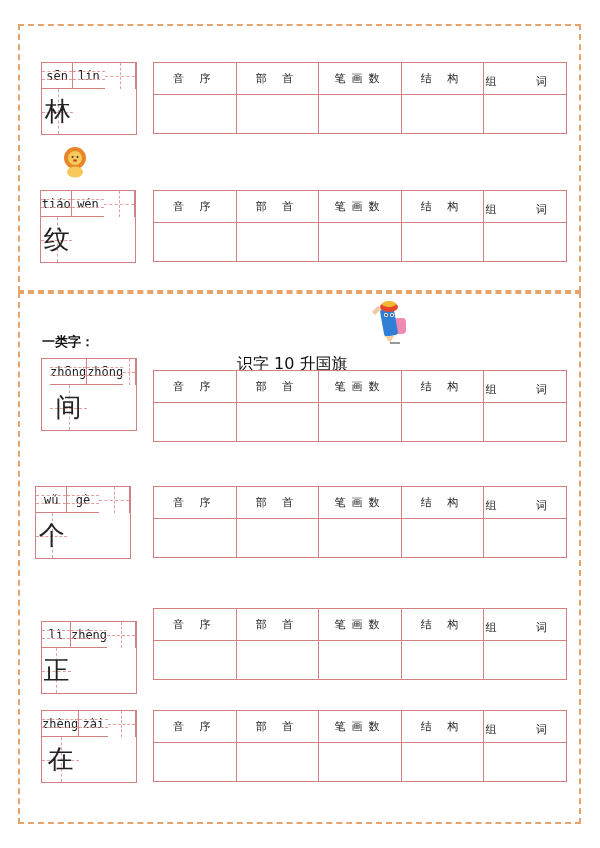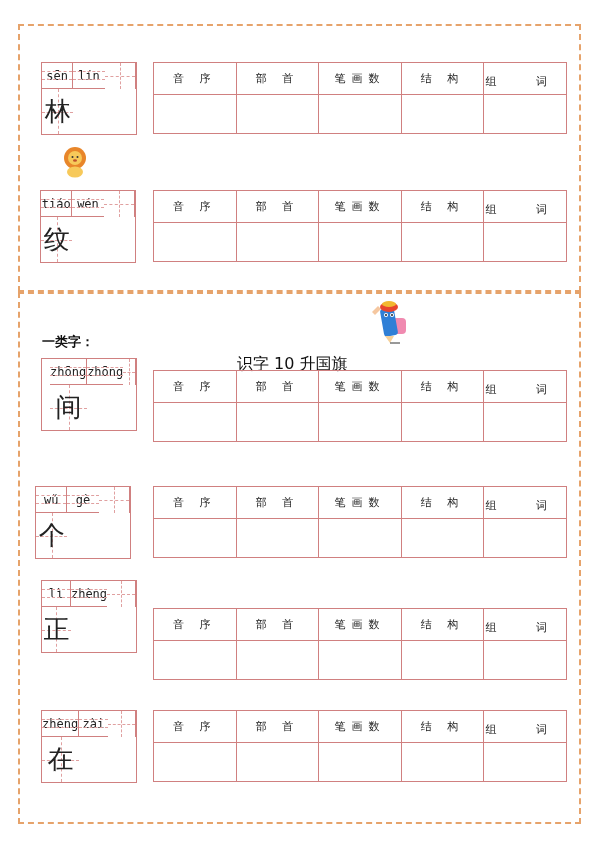--- a/index.html
+++ b/index.html
@@ -228,7 +228,7 @@
         </tr>
       </tbody>
     </table>
-    <div class="pinyin-box" style="left: 41px; top: 580px;">
+    <div class="pinyin-box" style="left: 41px; top: 621px;">
       <div class="py-cell pinyin">lì</div>
       <div class="py-cell pinyin">zhèng</div>
       <div class="py-cell char">

